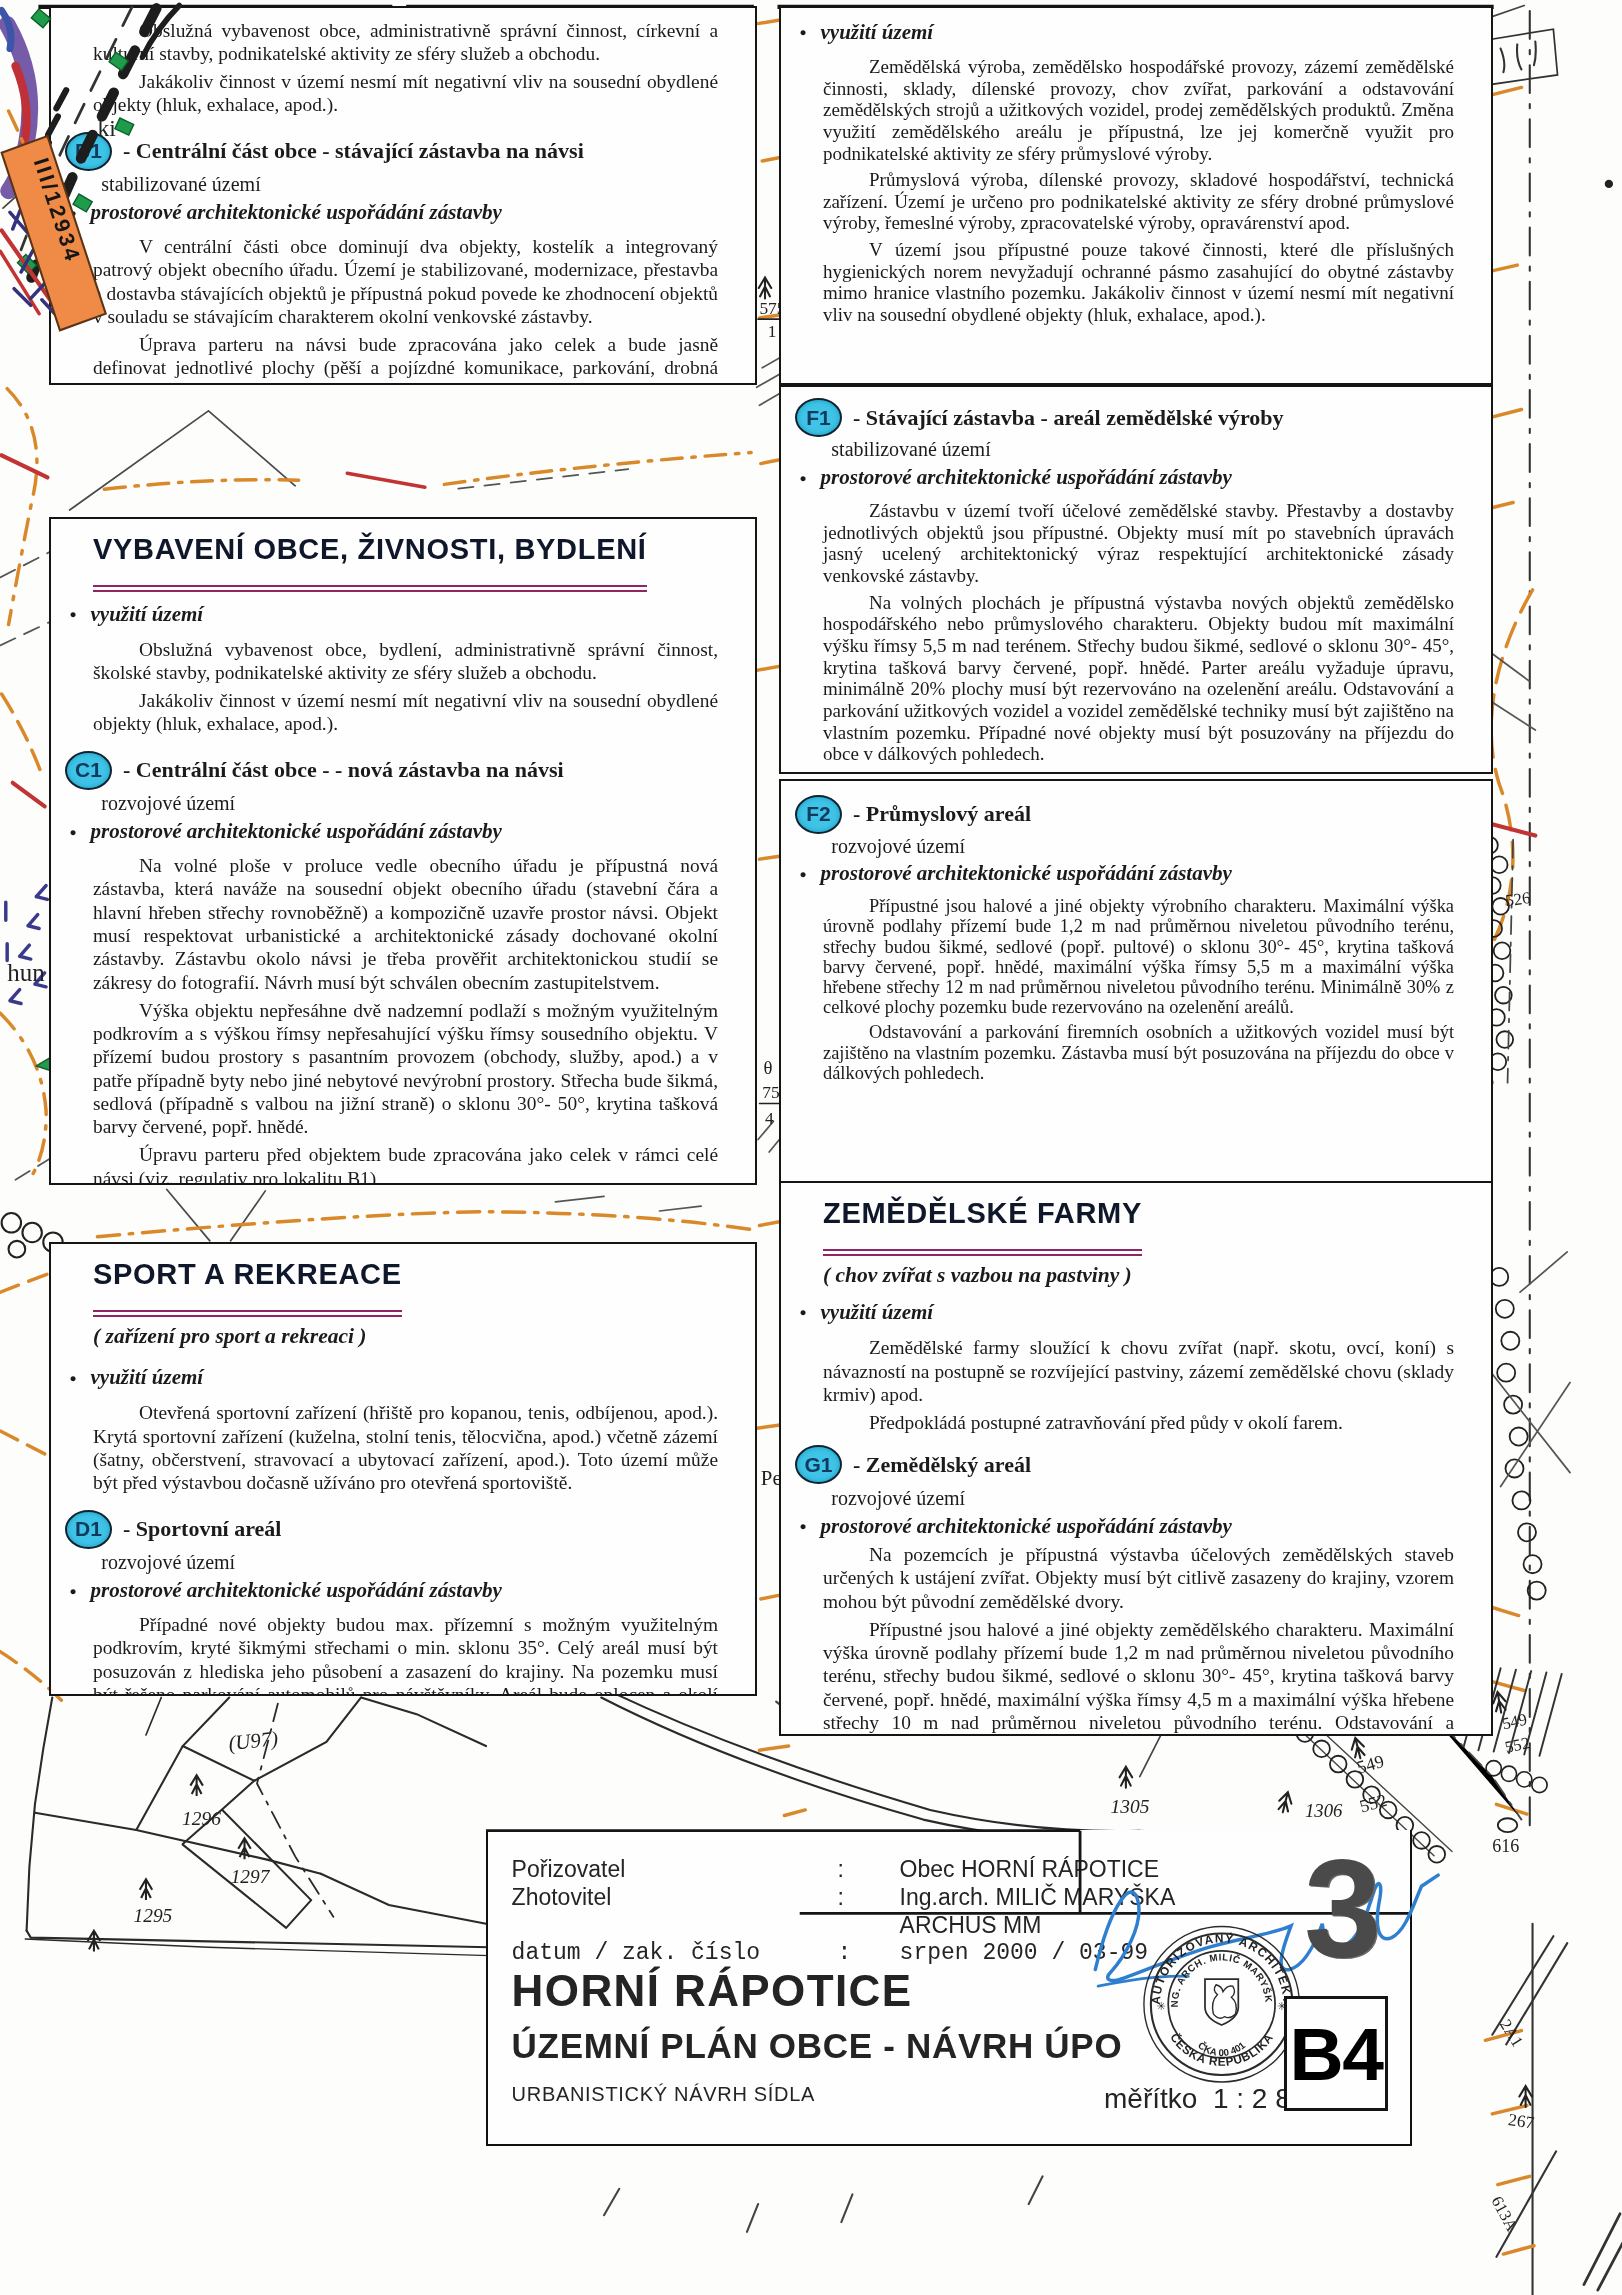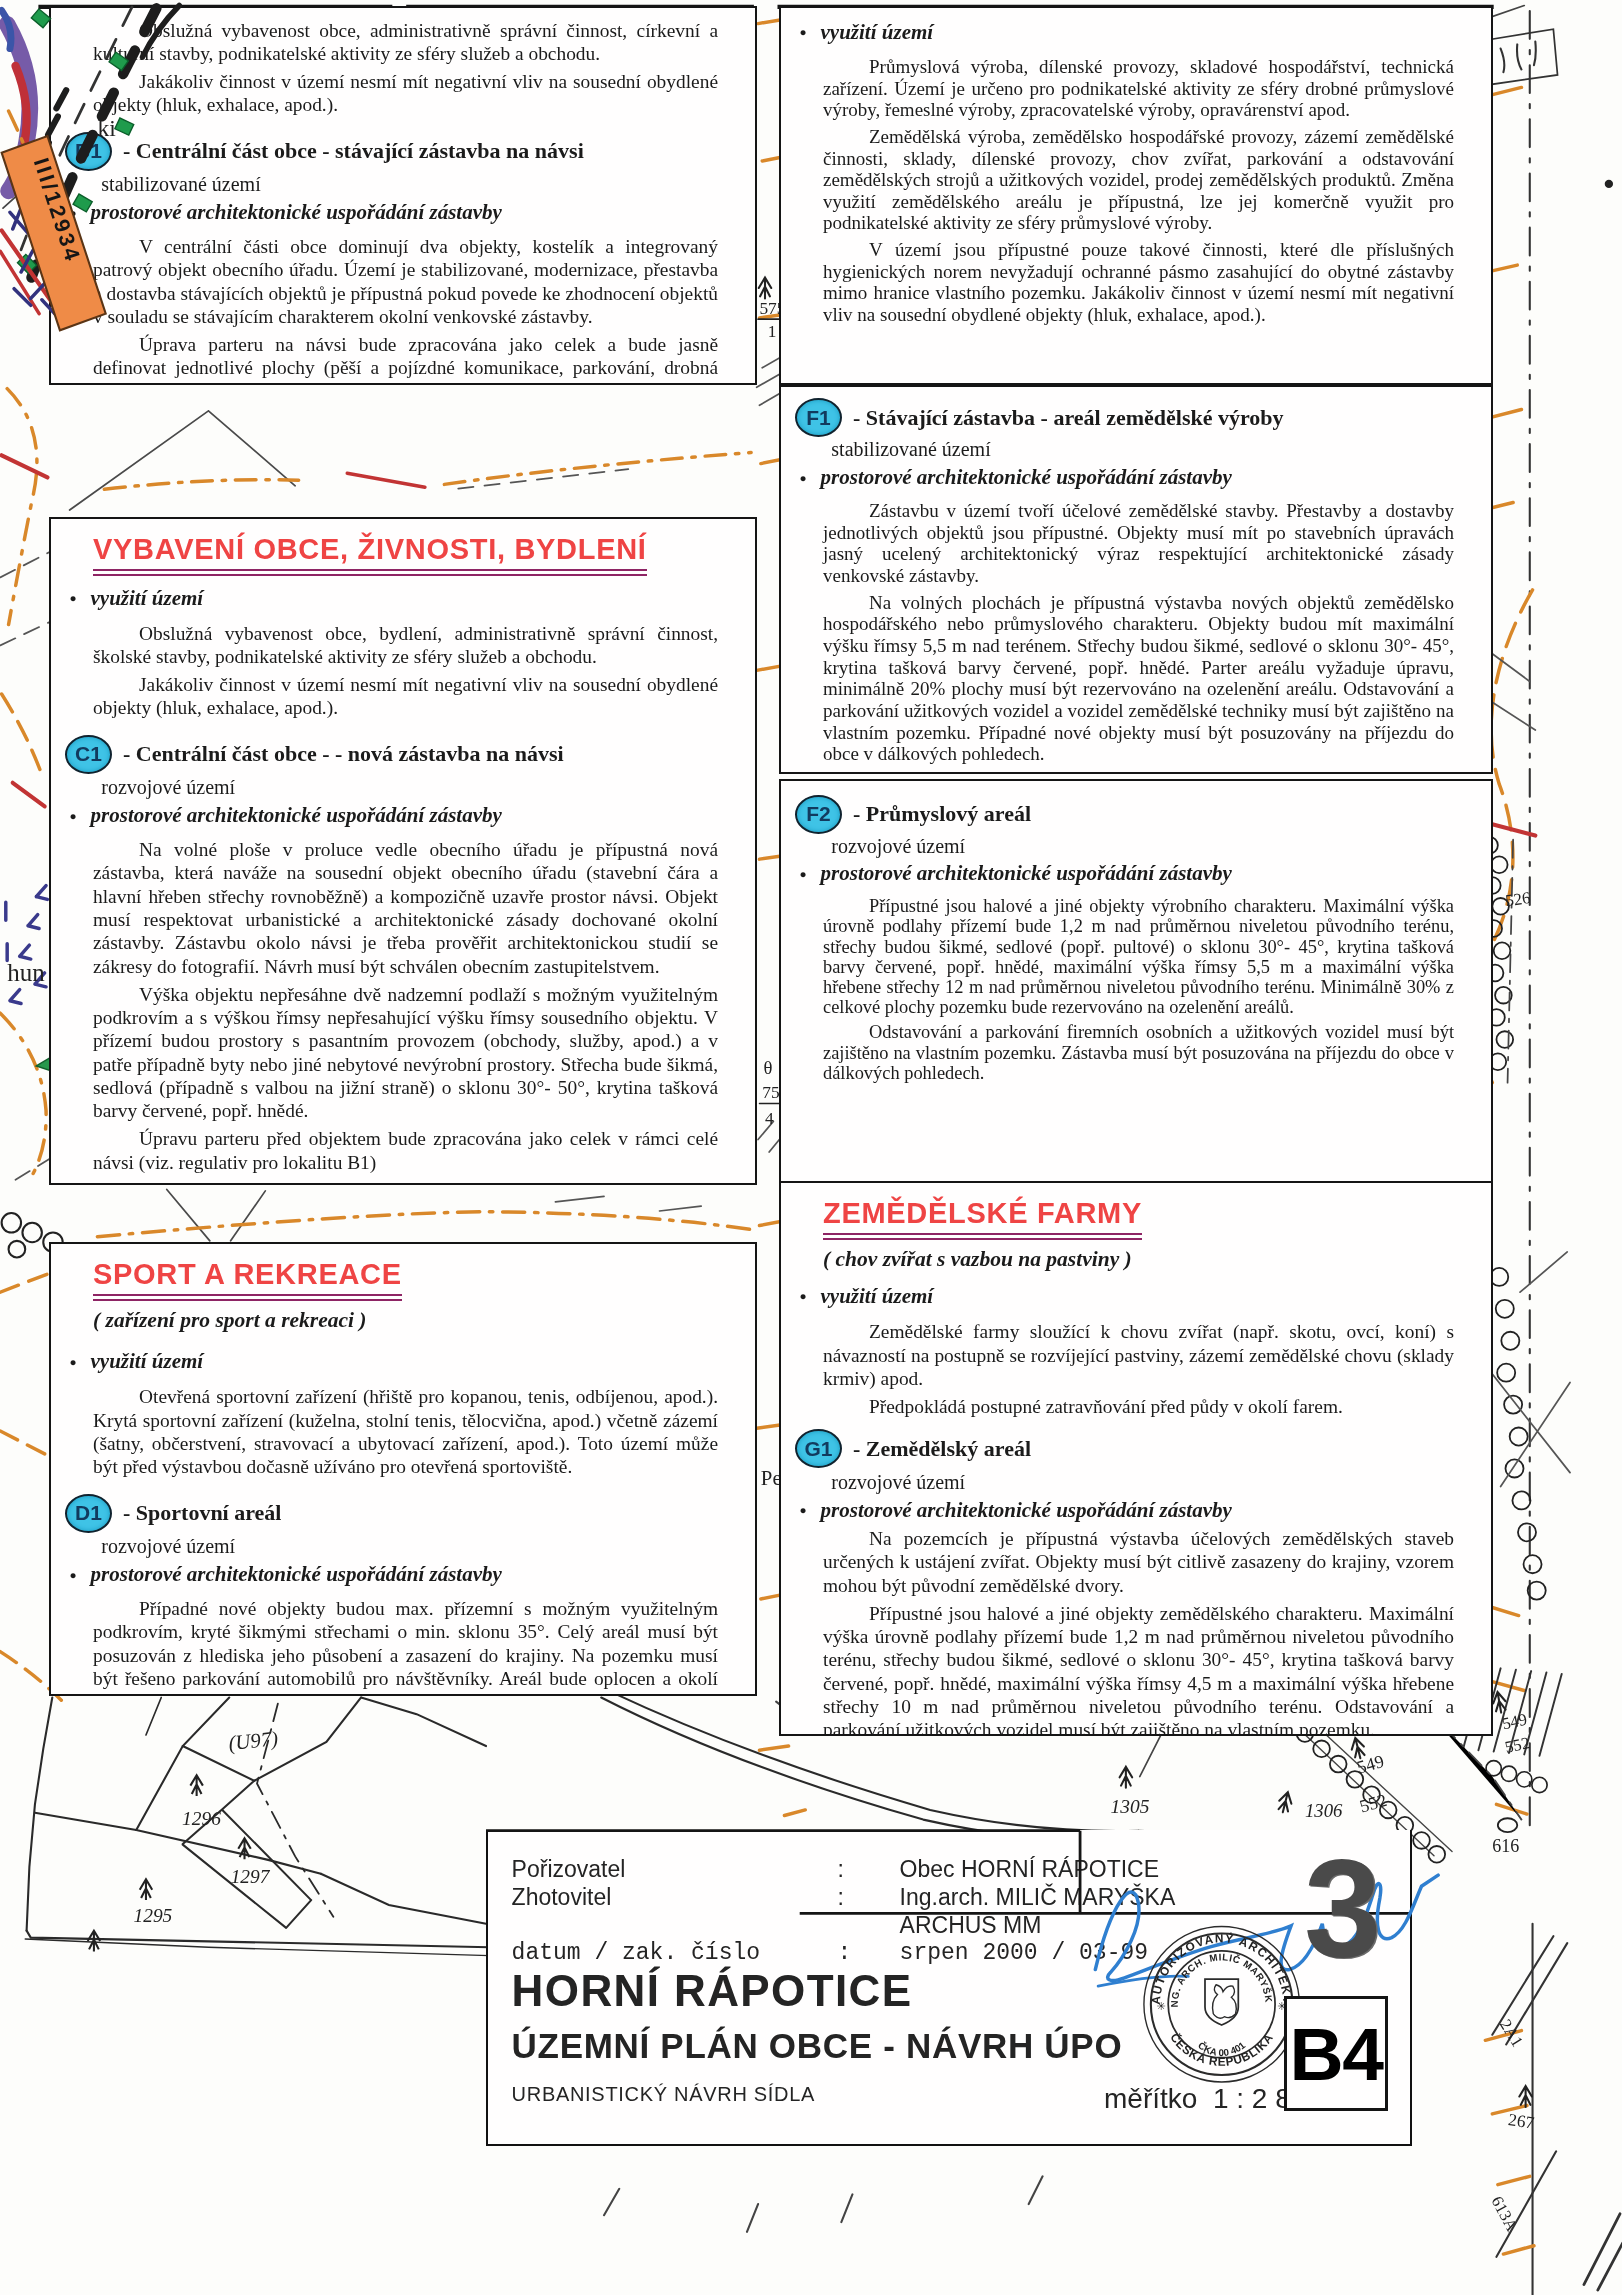--- a/index.html
+++ b/index.html
@@ -308,8 +308,8 @@
     <div class="use-bullet" style="margin-top:1.4px;">
         <span class="bullet-label">využití území</span>
       </div>
+    <p class="p">Zemědělská výroba, zemědělsko hospodářské provozy, zázemí zemědělské činnosti, sklady, dílenské provozy, chov zvířat, parkování a odstavování zemědělských strojů a užitkových vozidel, prodej zemědělských produktů. Změna využití zemědělského areálu je přípustná, lze jej komerčně využit pro podnikatelské aktivity ze sféry průmyslové výroby.</p>
     <p class="p">Průmyslová výroba, dílenské provozy, skladové hospodářství, technická zařízení. Území je určeno pro podnikatelské aktivity ze sféry drobné průmyslové výroby, řemeslné výroby, zpracovatelské výroby, opravárenství apod.</p>
-    <p class="p">Zemědělská výroba, zemědělsko hospodářské provozy, zázemí zemědělské činnosti, sklady, dílenské provozy, chov zvířat, parkování a odstavování zemědělských strojů a užitkových vozidel, prodej zemědělských produktů. Změna využití zemědělského areálu je přípustná, lze jej komerčně využit pro podnikatelské aktivity ze sféry průmyslové výroby.</p>
     <p class="p">V území jsou přípustné pouze takové činnosti, které dle příslušných hygienických norem nevyžadují ochranné pásmo zasahující do obytné zástavby mimo hranice vlastního pozemku. Jakákoliv činnost v území nesmí mít negativní vliv na sousední obydlené objekty (hluk, exhalace, apod.).</p>
   </div>
 

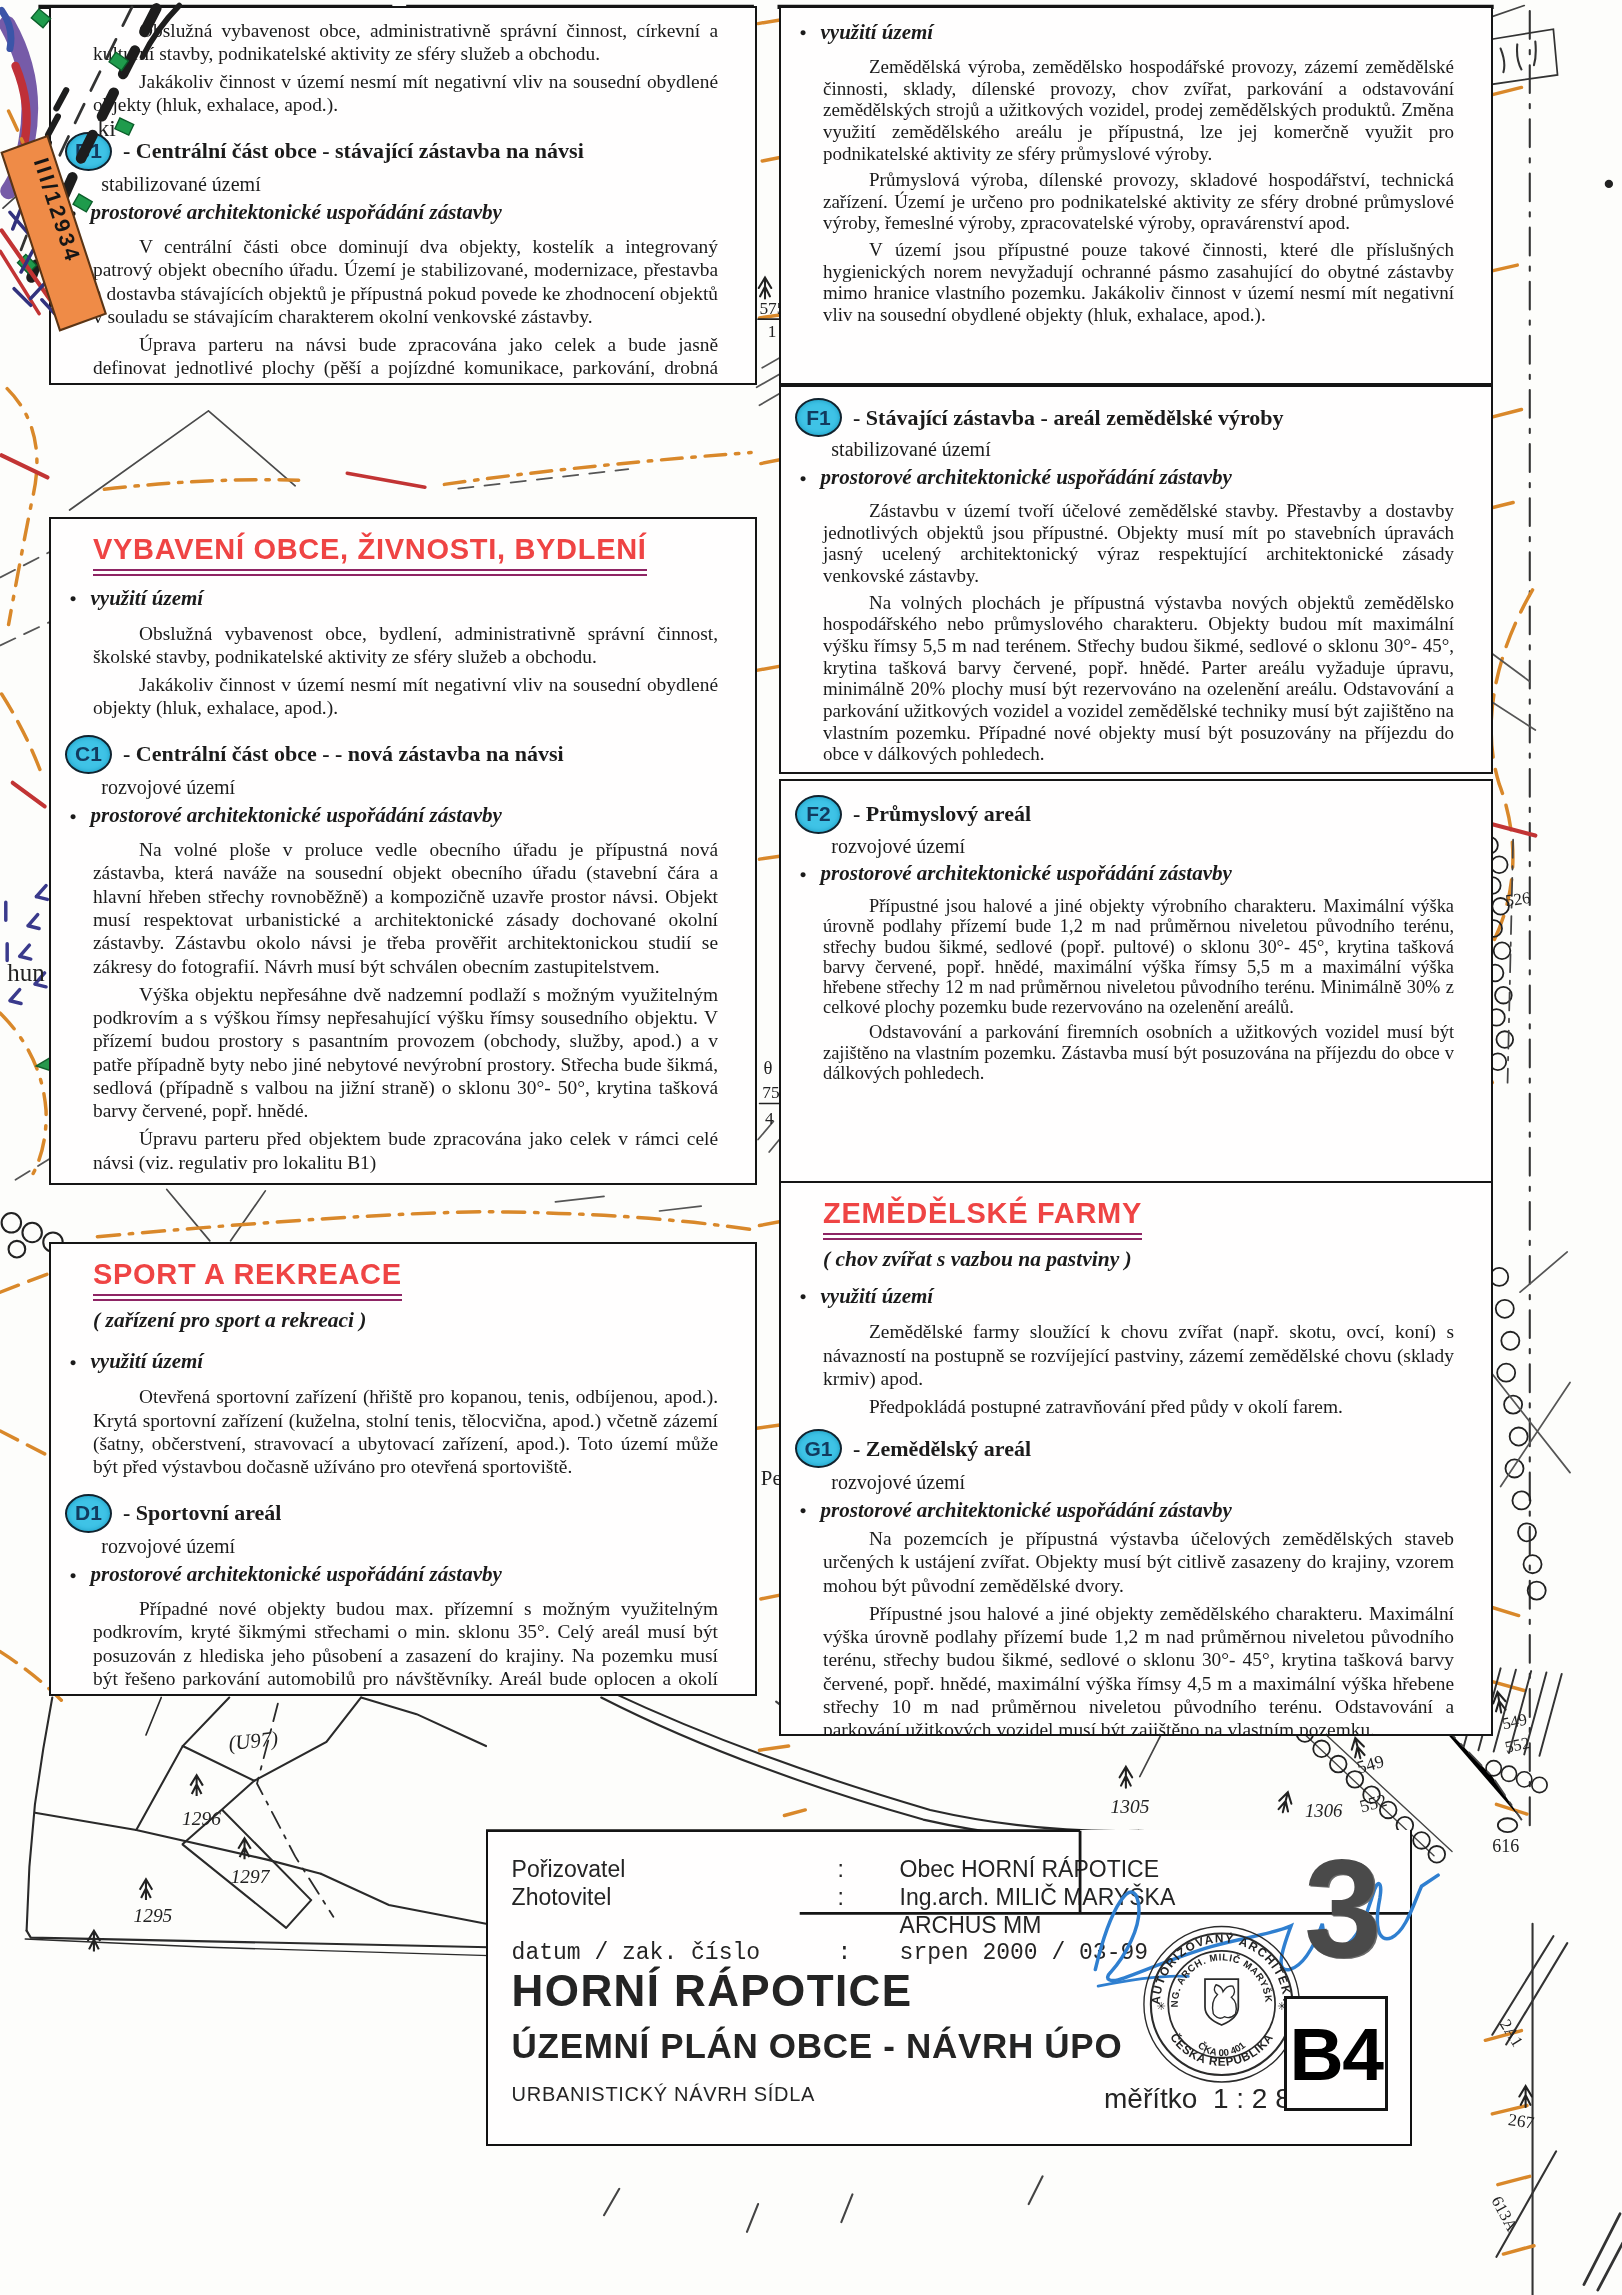--- a/index.html
+++ b/index.html
@@ -14,7 +14,7 @@
   .fs-b{font-size:19px;line-height:1.14;}
   .fs-c{font-size:18.4px;line-height:1.1;}
   .box-title{display:inline-block;font:700 29px "Liberation Sans",sans-serif;letter-spacing:0.7px;
-             color:#ef4444;border-bottom:7.6px double #8e2464;padding-bottom:3px;margin:2.8px 0 5.6px 0;}
+             color:#0f172a;border-bottom:7.6px double #8e2464;padding-bottom:19px;margin:2.8px 0 5.6px 0;}
   .box-sub{font:700 italic 21.5px "Liberation Serif",serif;margin:1.4px 0 16.7px 0;}
   .use-bullet{display:flex;gap:14px;align-items:baseline;margin:4.2px 0 11px -23.6px;}
   .use-bullet::before{content:"●";font-size:11.8px;position:relative;top:-2.8px;}

